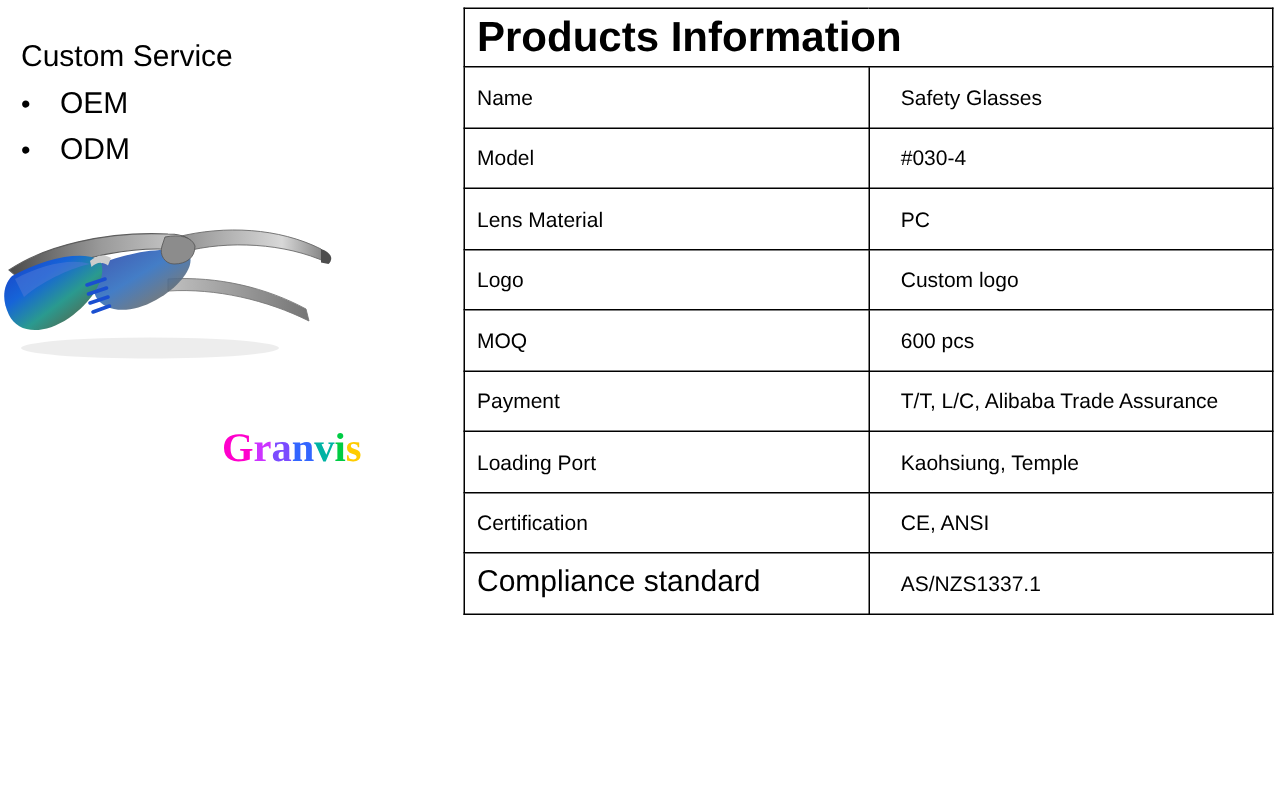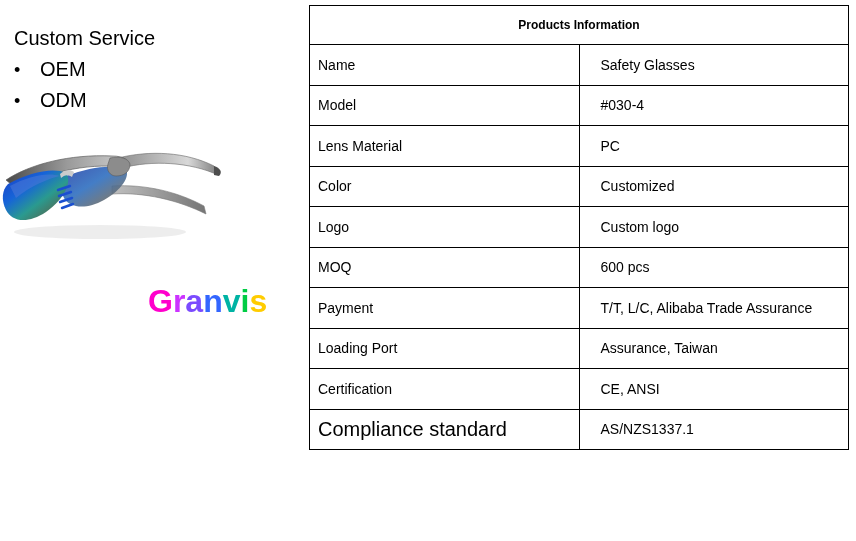--- a/index.html
+++ b/index.html
@@ -97,10 +97,9 @@
     white-space: nowrap;
   }
   #products-table .header-cell {
-    font-size: 12px;
+    font-size: 28px;
     font-weight: bold;
     height: 38px;
-    text-align: center;
   }
   #products-table .label-col {
     width: 177px;

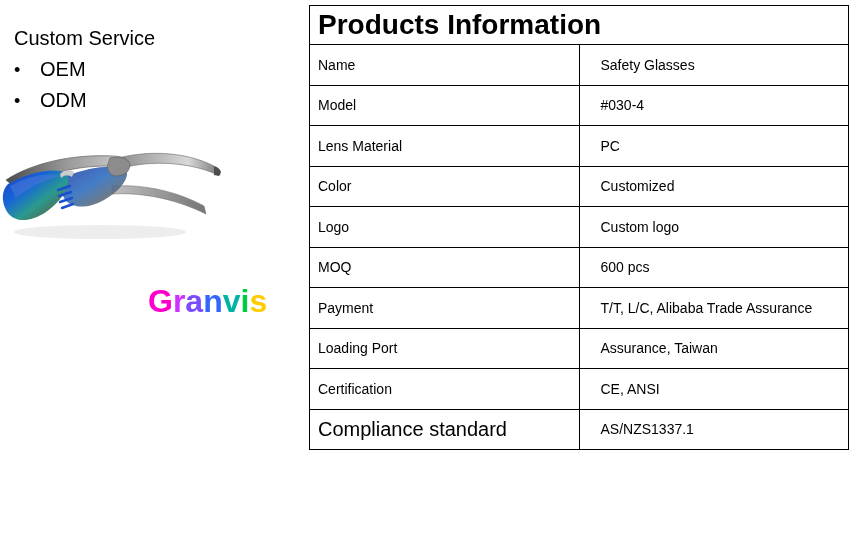--- a/index.html
+++ b/index.html
@@ -207,10 +207,6 @@
         <td class="value-col">PC</td>
       </tr>
       <tr>
-        <td class="label-col">Color</td>
-        <td class="value-col">Customized</td>
-      </tr>
-      <tr>
         <td class="label-col">Logo</td>
         <td class="value-col">Custom logo</td>
       </tr>

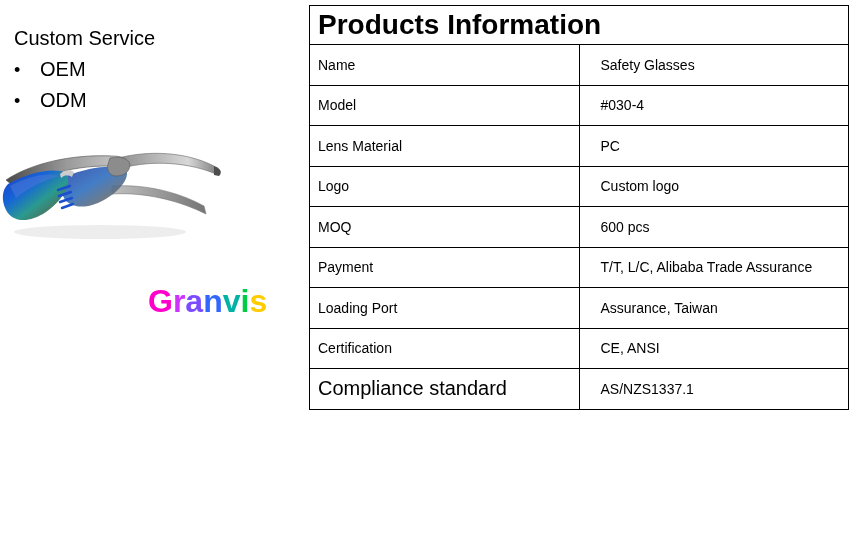--- a/index.html
+++ b/index.html
@@ -65,10 +65,10 @@
     position: absolute;
     left: 148px;
     top: 283px;
-    font-size: 32px;
+    font-size: 27px;
     font-weight: bold;
     letter-spacing: 0px;
-    font-family: Liberation Sans, sans-serif;
+    font-family: Liberation Serif, serif;
     white-space: nowrap;
   }
   #brand-logo span {

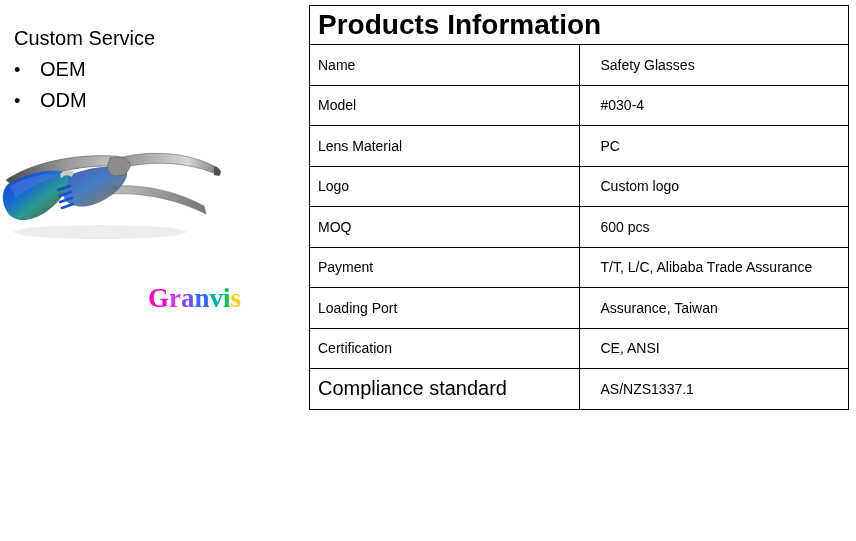--- a/index.html
+++ b/index.html
@@ -220,7 +220,7 @@
       </tr>
       <tr>
         <td class="label-col">Loading Port</td>
-        <td class="value-col">Assurance, Taiwan</td>
+        <td class="value-col">Kaohsiung, Temple</td>
       </tr>
       <tr>
         <td class="label-col">Certification</td>

